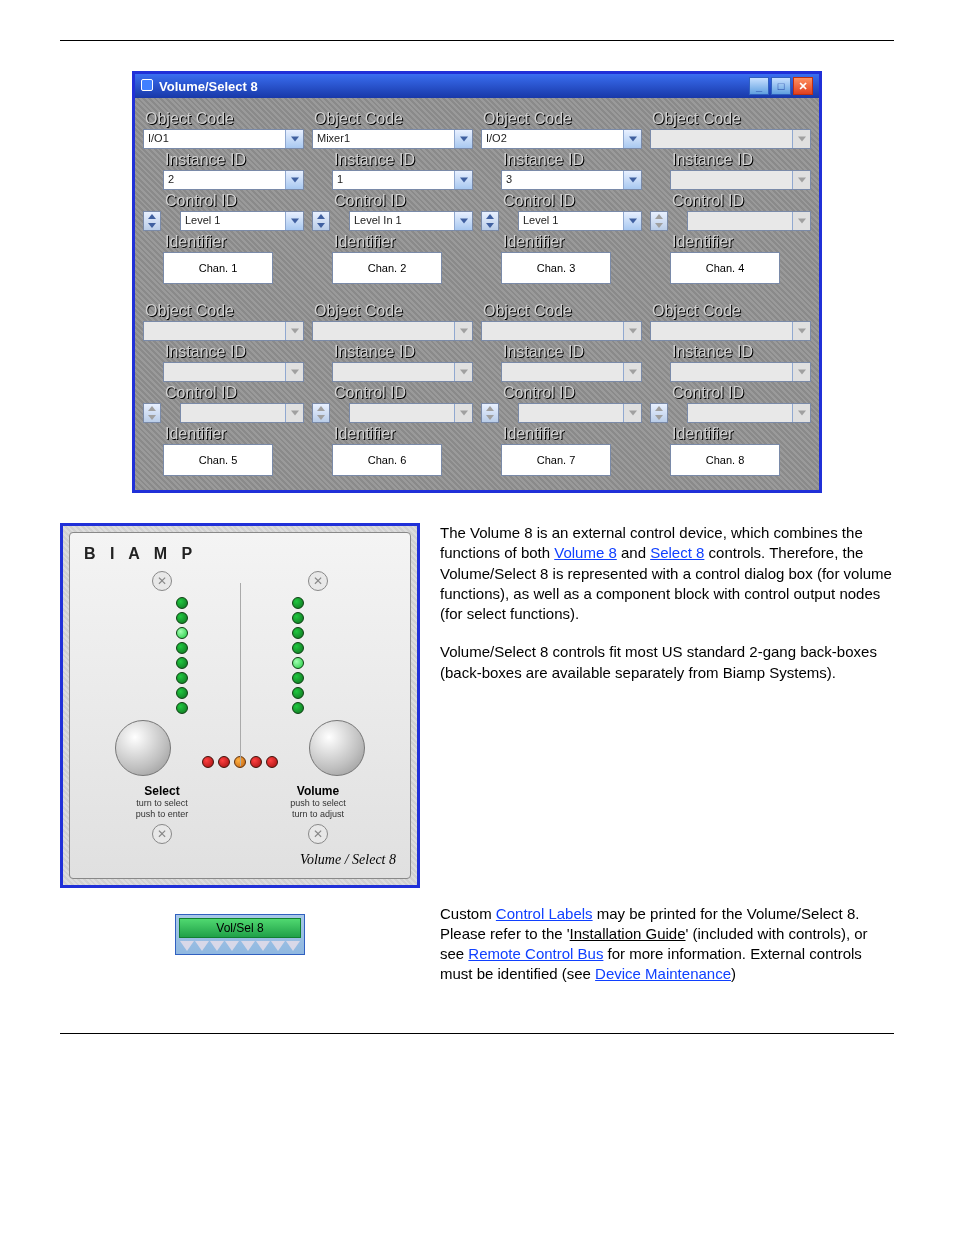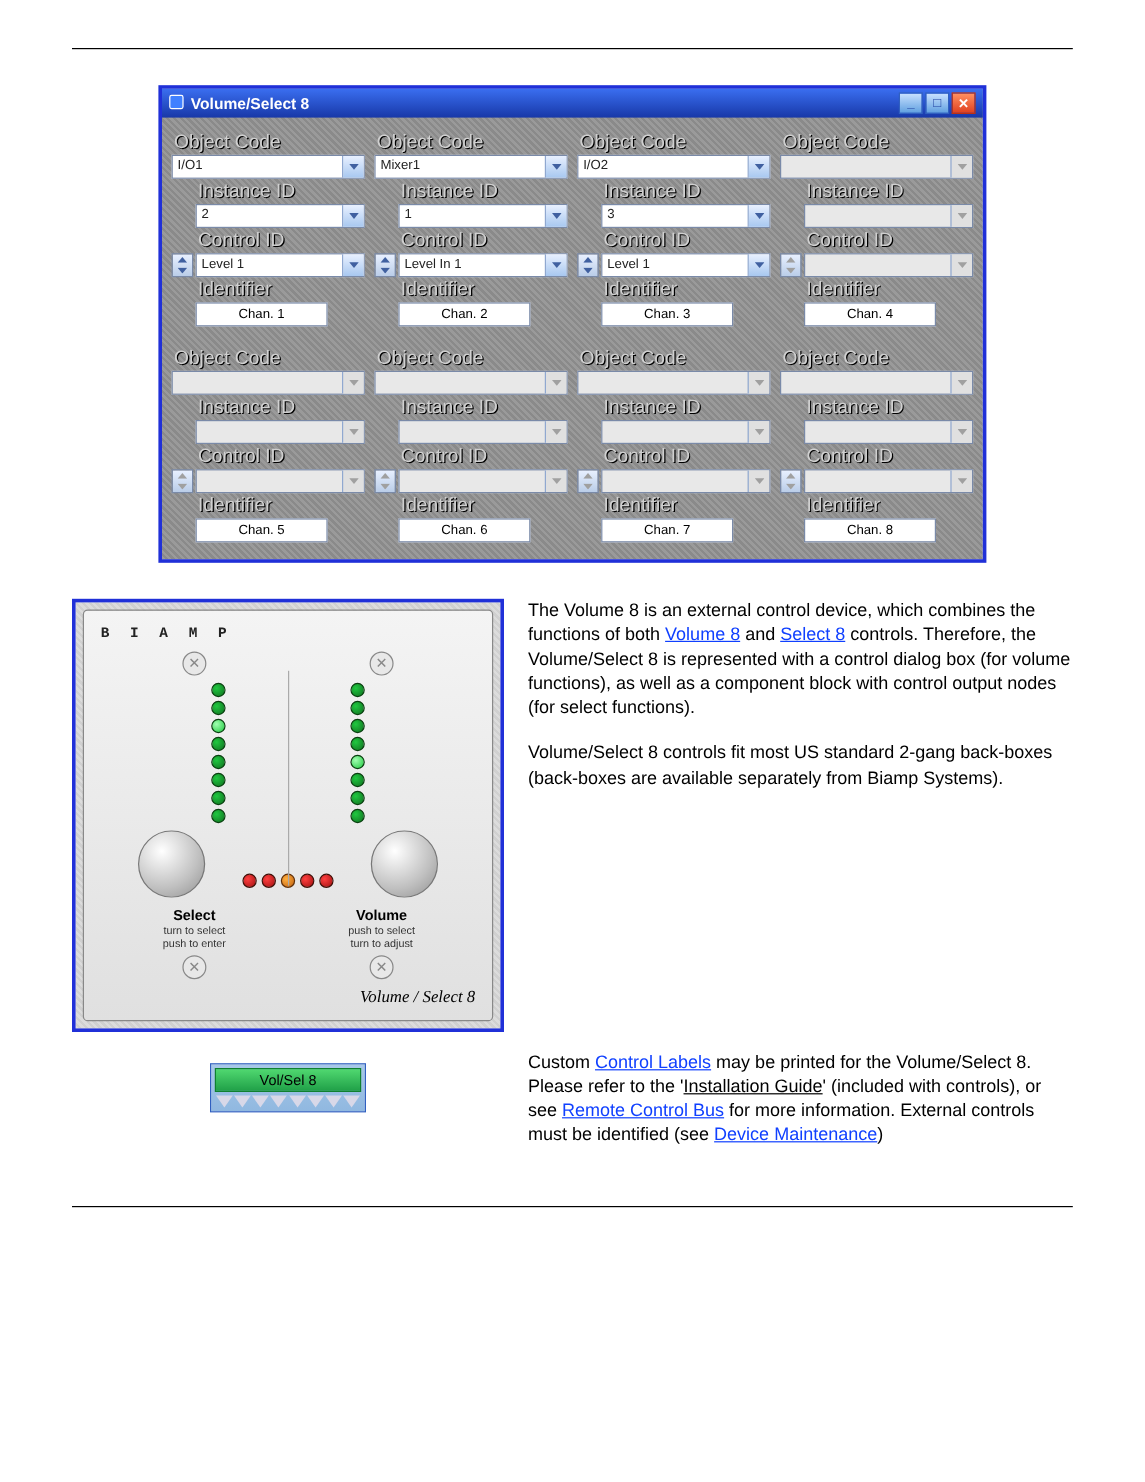--- a/index.html
+++ b/index.html
@@ -19,7 +19,7 @@
   .row-group { display: flex; gap: 4px; }
   .col { width: 25%; padding: 2px; }
   .label { color: #d0d0d0; font-size: 16px; text-shadow: 1px 1px 0 #000; margin: 2px 0 1px 2px; }
-  .field-row { display:flex; gap:2px; align-items:center; }
+  .field-row { display:flex; gap:19px; align-items:center; }
   .dropdown { flex:1; display:flex; background:#fff; border:1px solid #7a8aa8; height:20px; }
   .dropdown .val { flex:1; padding:2px 4px; color:#222; font-size:11px; white-space:nowrap; overflow:hidden;}
   .dropdown .arrow { width:18px; background:linear-gradient(to bottom,#e8f0ff,#a8c8f0); border-left:1px solid #90a8d0; display:flex; align-items:center; justify-content:center;}

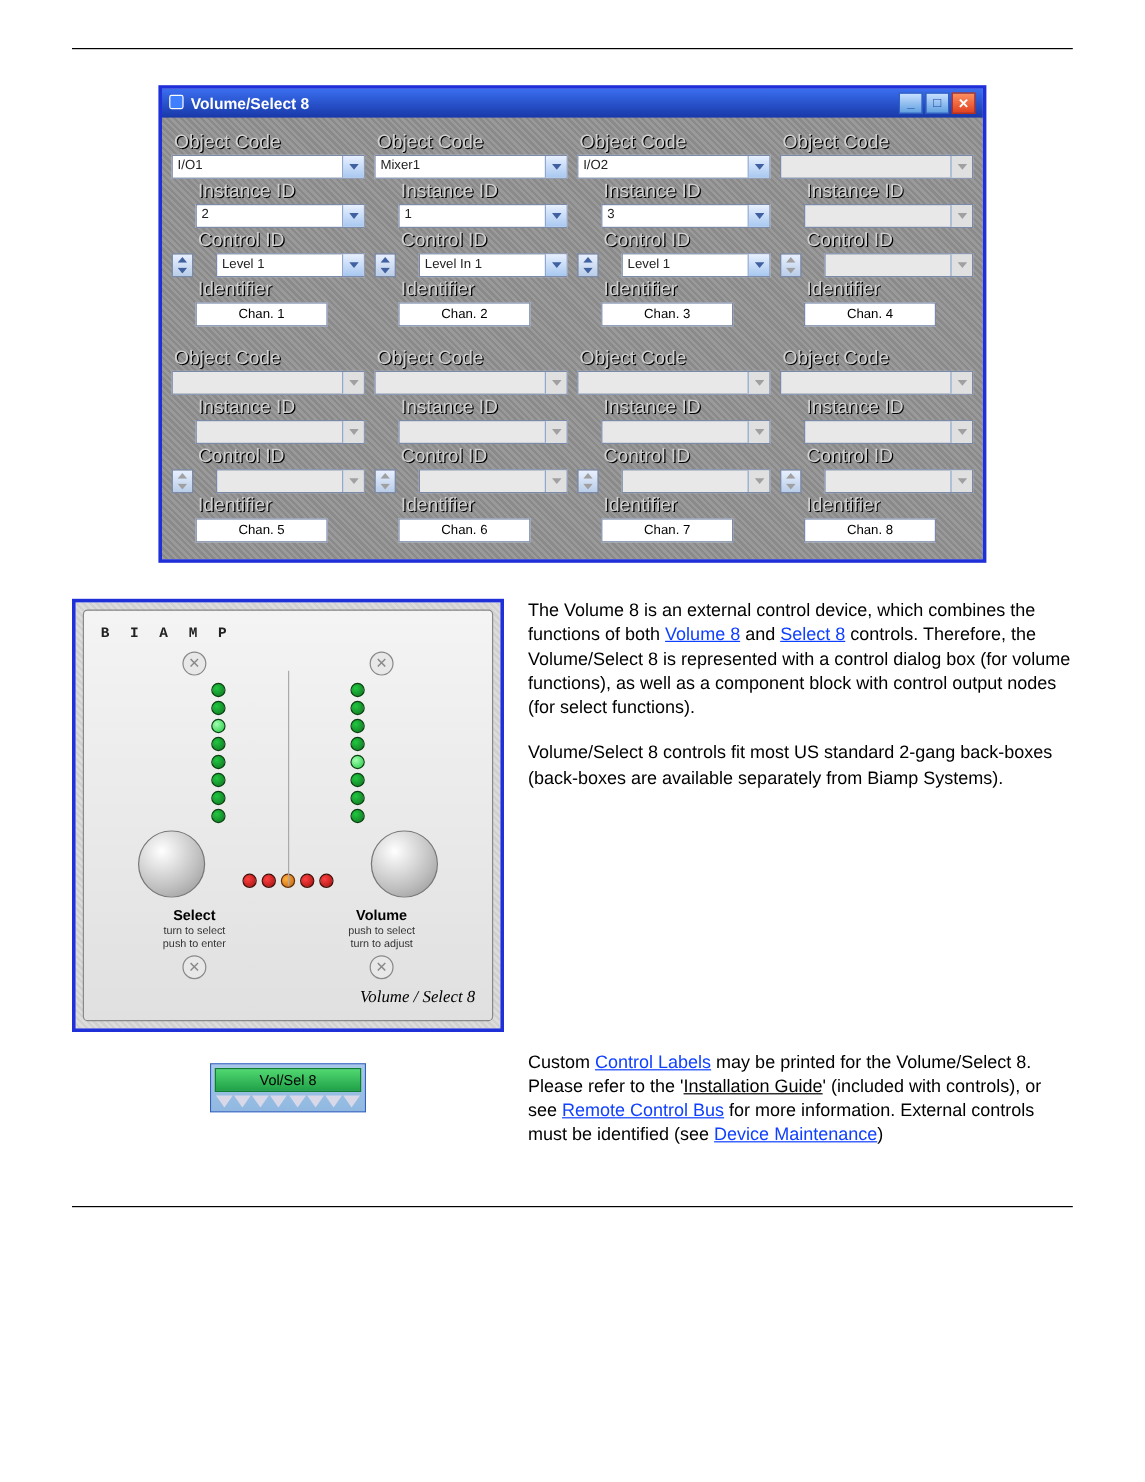--- a/index.html
+++ b/index.html
@@ -30,7 +30,7 @@
   .spinner { width:18px; height:20px; background:linear-gradient(to bottom,#e8f0ff,#bacde8); border:1px solid #7a8aa8; display:flex; flex-direction:column; align-items:center; justify-content:space-around; font-size:7px; line-height:1;}
   .spinner svg{width:8px;height:5px;fill:#4060a0;}
   .spinner.disabled svg{fill:#a0a0a0;}
-  .ident-field { width:110px; text-align:center; background:#fff; border:1px solid #7a8aa8; height:20px; padding:2px; font-size:11px; margin-left: 20px; }
+  .ident-field { width:110px; text-align:center; background:#fff; border:1px solid #7a8aa8; height:32px; padding:2px; font-size:11px; margin-left: 20px; }
   .indent { padding-left: 20px; }
   .sub-row { margin-top:2px; }
 

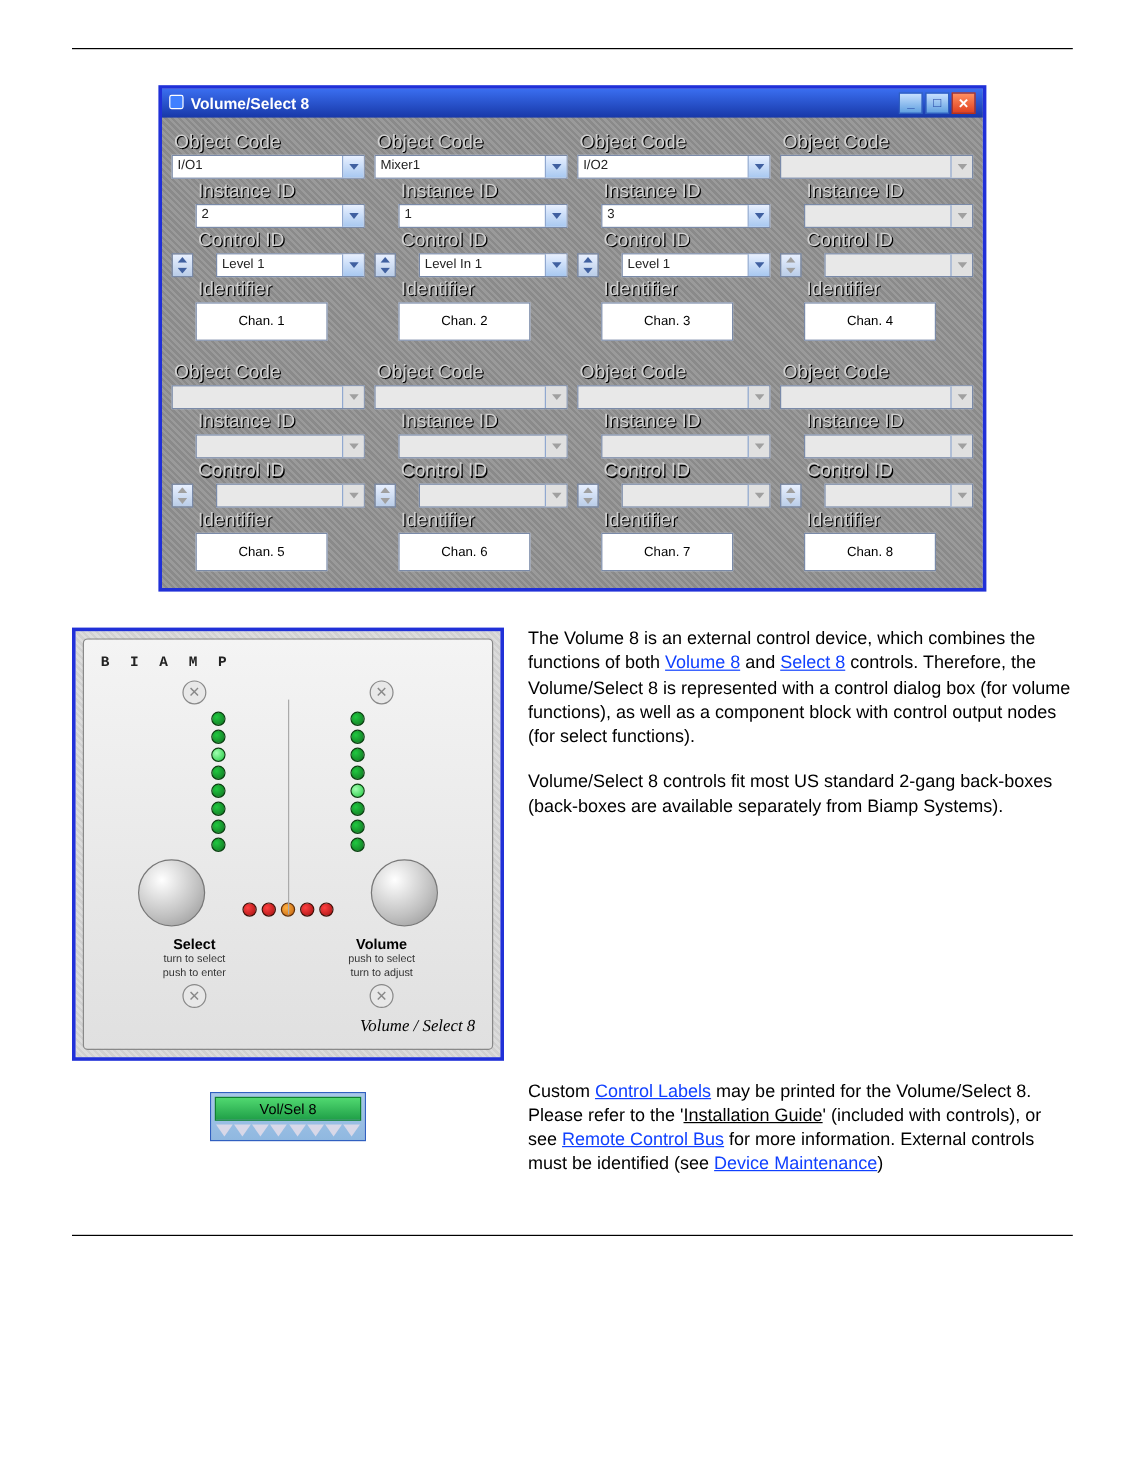--- a/index.html
+++ b/index.html
@@ -38,7 +38,7 @@
   .content-row { display:flex; gap:20px; margin-bottom:16px; align-items:flex-start;}
   .panel-box { width: 360px; border: 3px solid #2030d8; padding: 6px; background: repeating-linear-gradient(45deg,#dcdcdc,#dcdcdc 2px,#d0d0d0 2px,#d0d0d0 4px);}
   .panel-inner { background: linear-gradient(to bottom,#f4f4f4,#e0e0e0); border: 1px solid #888; border-radius: 4px; padding: 12px 14px 10px; position:relative;}
-  .brand { font-family: Liberation Mono, monospace; font-weight: bold; font-size: 12px; letter-spacing: 5px; color:#222; margin-bottom: 8px; }
+  .brand { font-family: Liberation Sans, sans-serif; font-weight: bold; font-size: 16px; letter-spacing: 5px; color:#222; margin-bottom: 8px; }
   .screws-row { display:flex; justify-content:space-around; margin: 4px 0;}
   .screw { width:20px; height:20px; border:1px solid #888; border-radius:50%; background:#e8e8e8; display:flex;align-items:center;justify-content:center; font-size:12px; color:#888;}
   .leds-row { display:flex; justify-content:space-around; margin: 6px 40px;}

